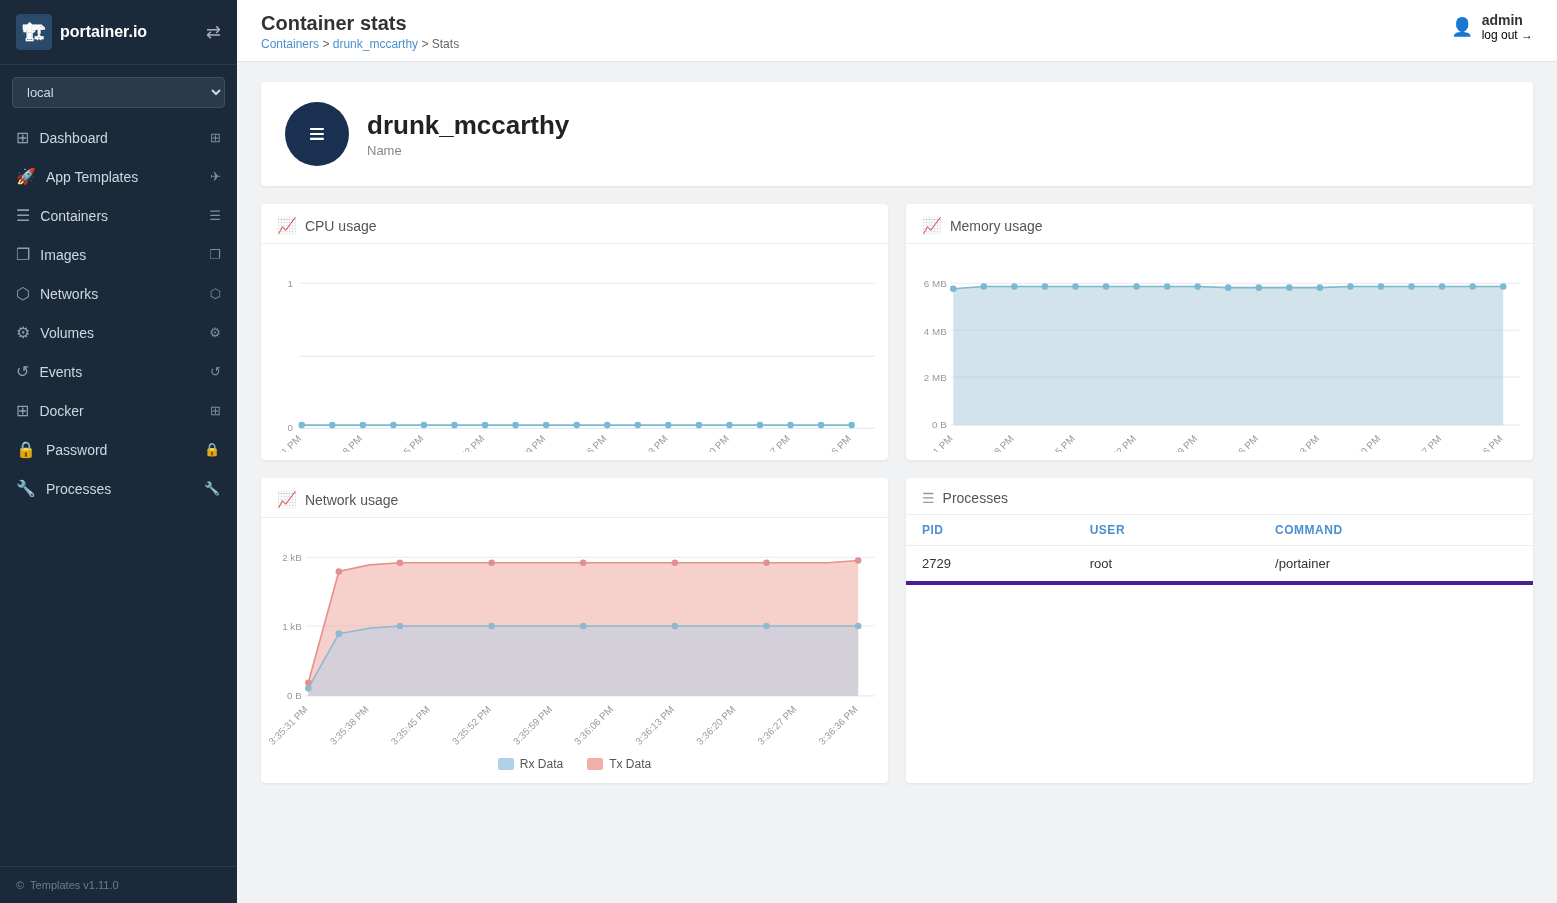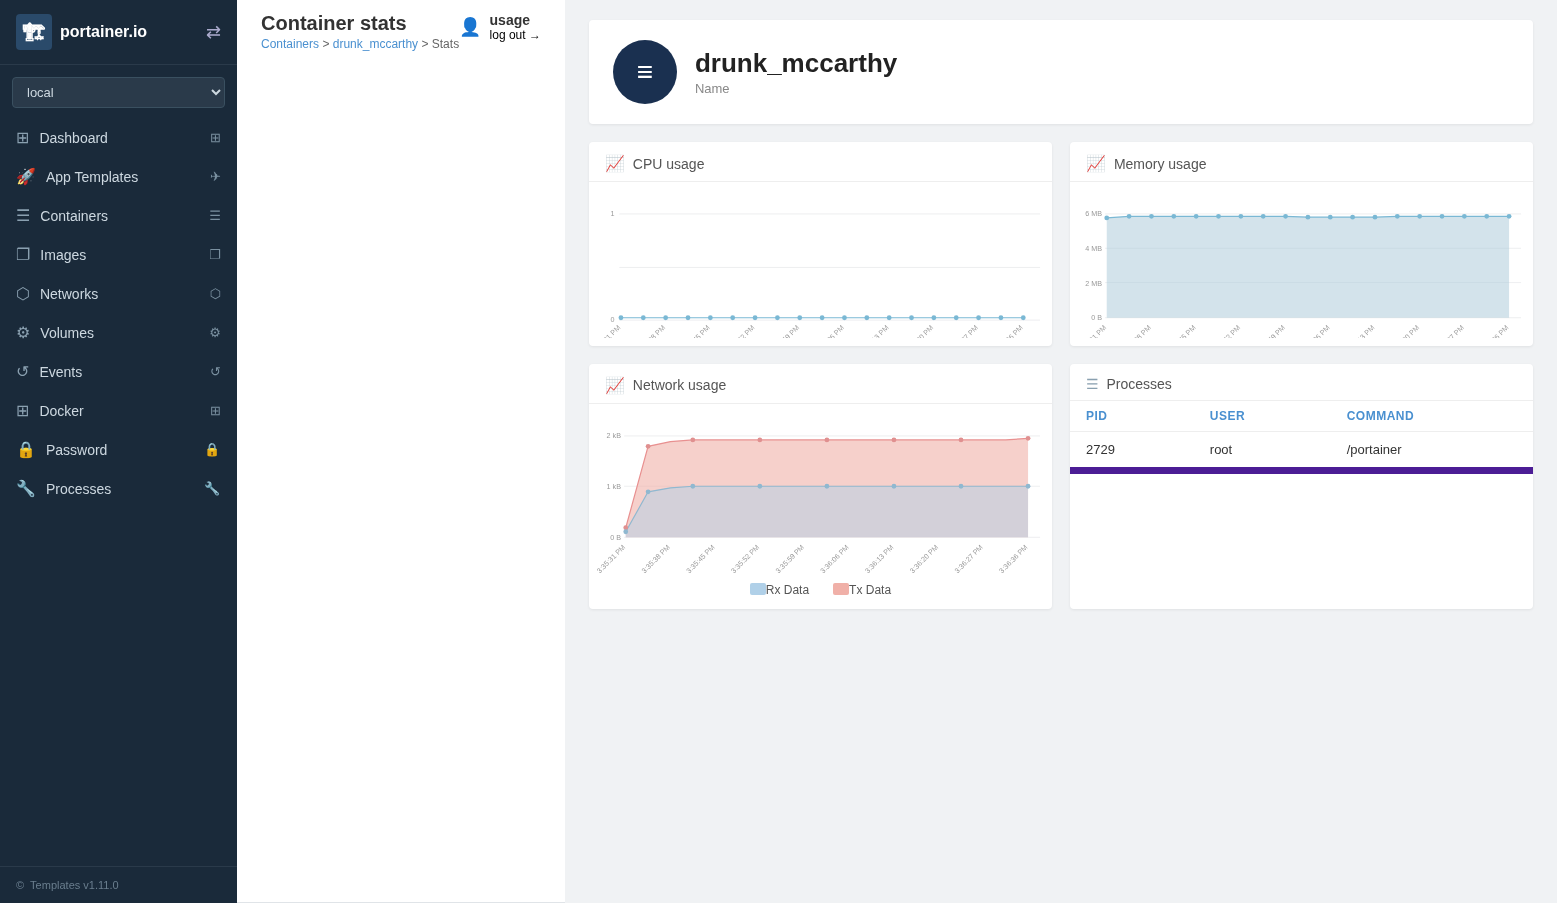--- a/index.html
+++ b/index.html
@@ -93,7 +93,7 @@
       overflow-y: auto;
       background: #f0f2f4;
       display: flex;
-      flex-direction: row;
+      flex-direction: column;
     }
     .main-title { font-size: 20px; color: #333; font-weight: 600; }
     .breadcrumb { font-size: 12px; color: #666; margin-top: 2px; text-align: right; }

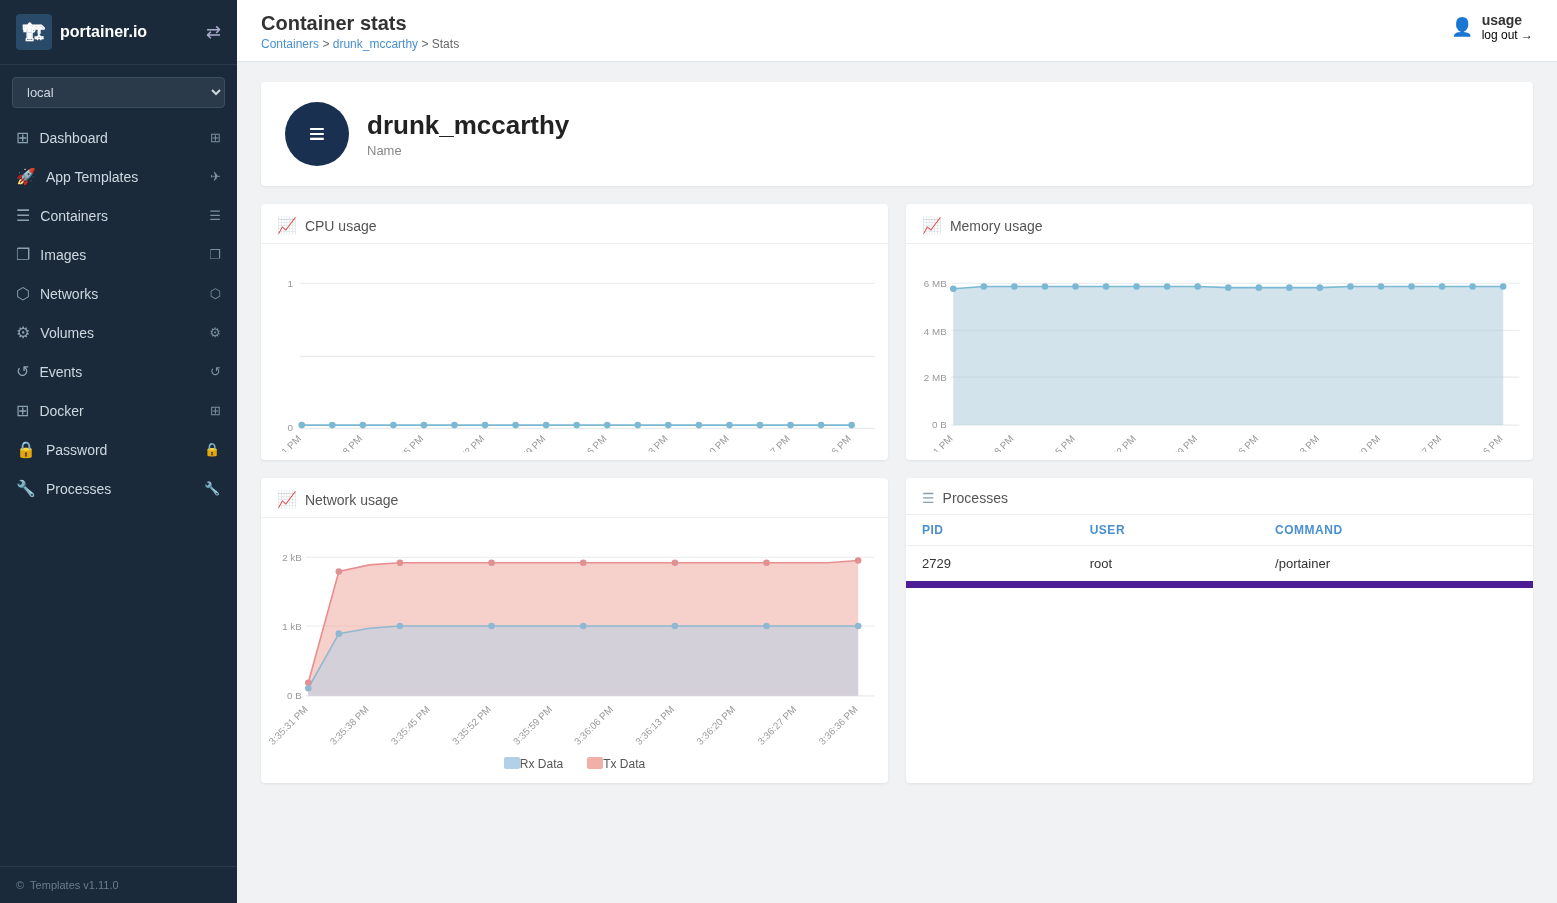--- a/index.html
+++ b/index.html
@@ -338,7 +338,7 @@
     <div style="display:flex;align-items:center;gap:8px;">
       <span style="font-size:18px;color:#555;">👤</span>
       <div>
-        <div style="font-size:14px;font-weight:600;color:#333;">usage</div>
+        <div style="font-size:14px;font-weight:600;color:#333;">admin</div>
         <div style="font-size:12px;color:#000000;cursor:pointer;">log out →</div>
       </div>
     </div>

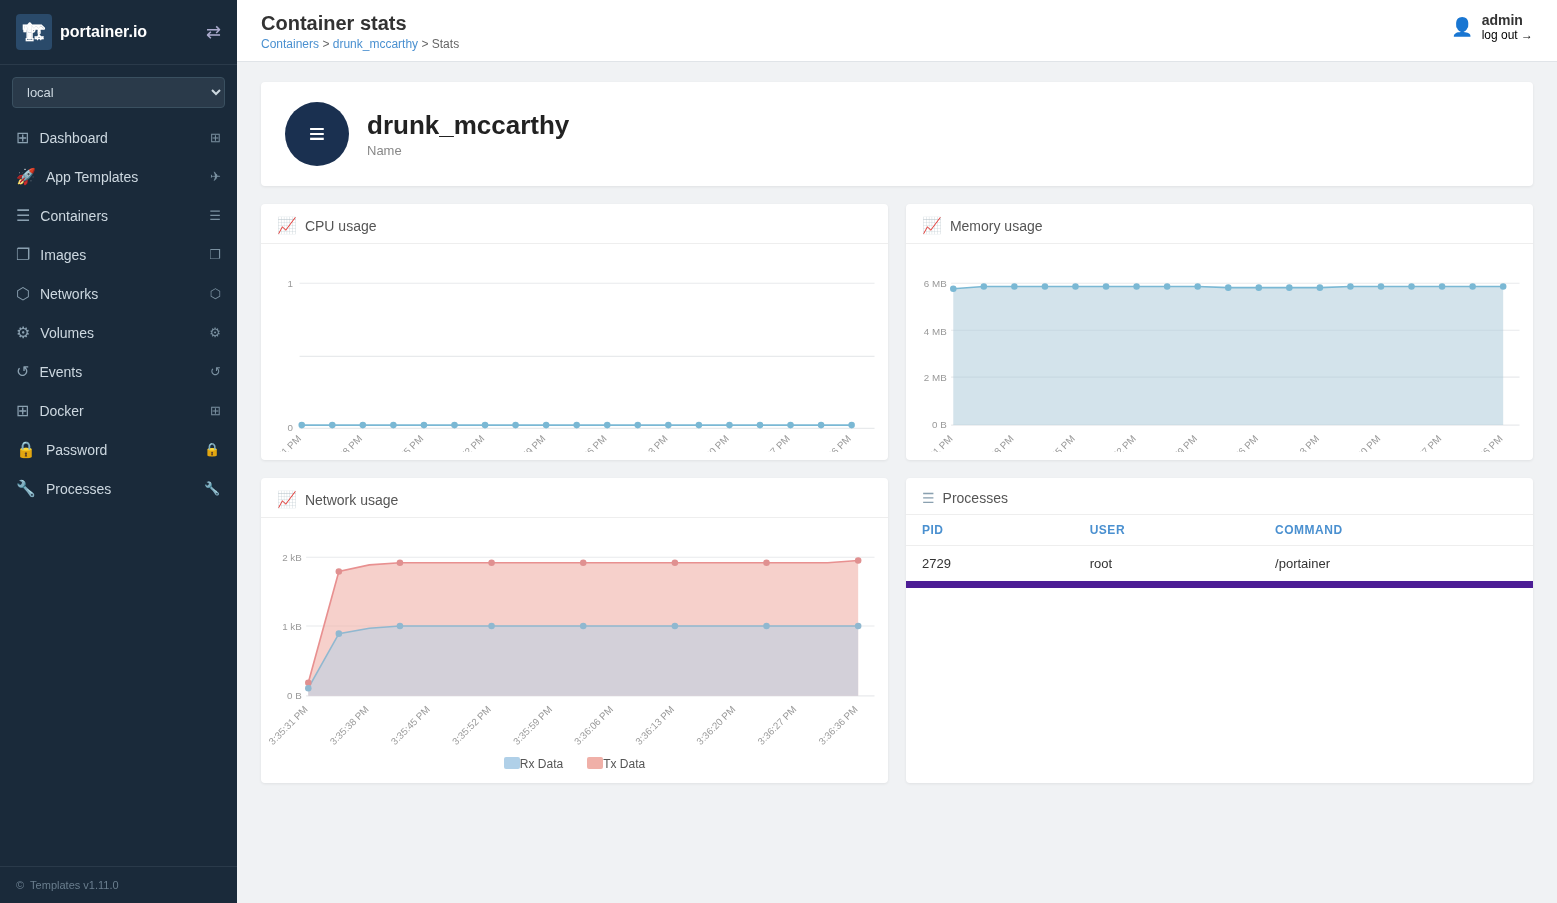--- a/index.html
+++ b/index.html
@@ -211,7 +211,7 @@
       padding: 10px 16px;
       font-size: 13px;
       color: #333;
-      border-bottom: 7px solid #4c1d95;
+      border-bottom: 4px solid #4c1d95;
     }
 
     

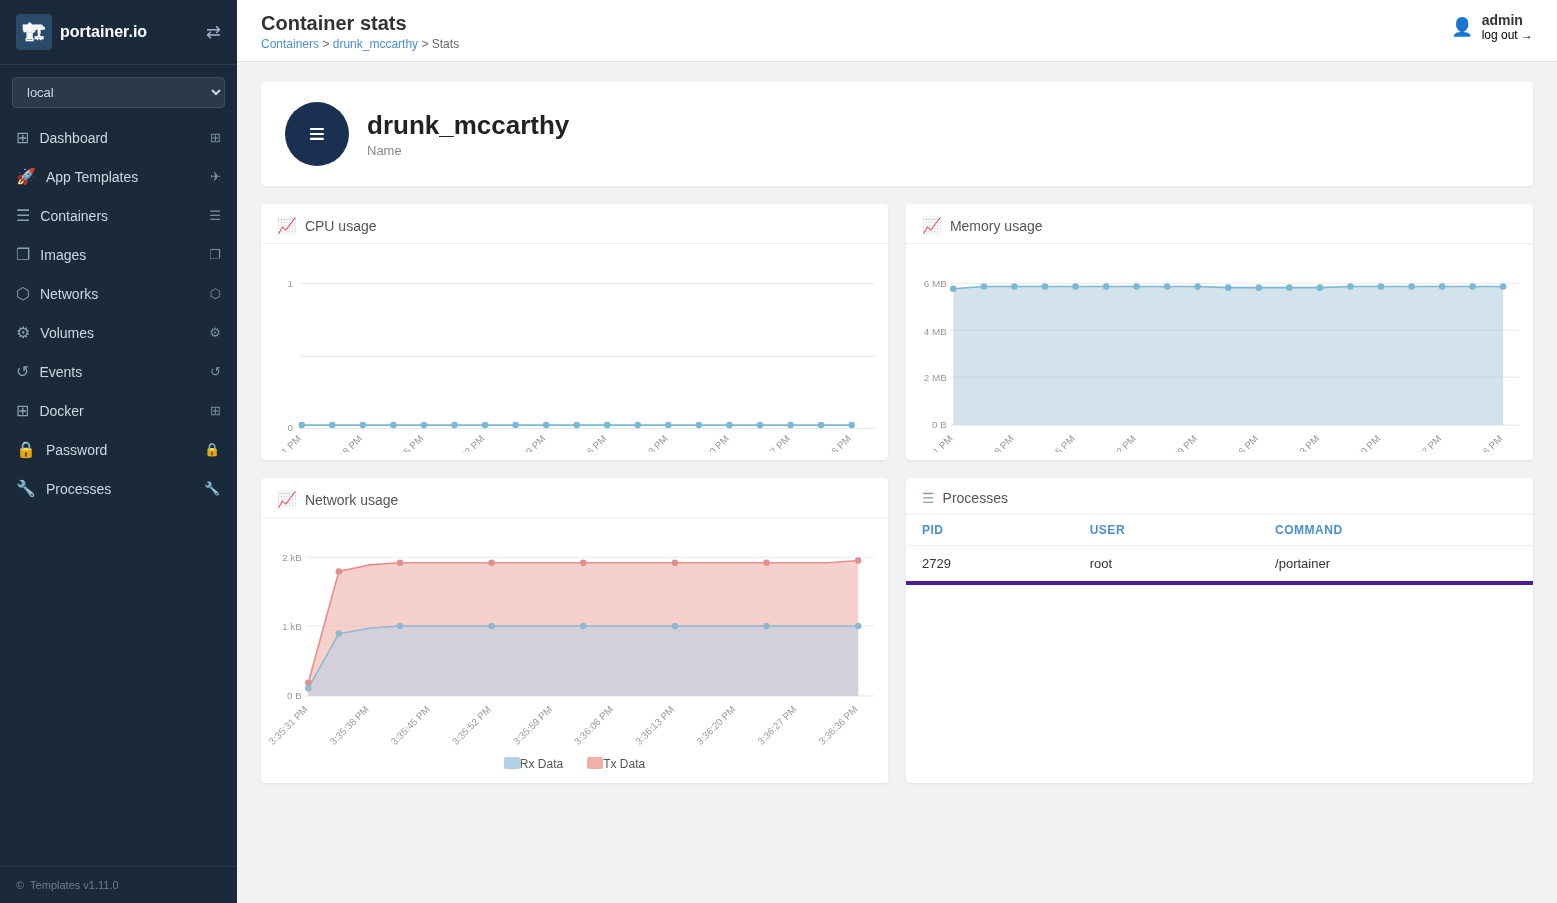--- a/index.html
+++ b/index.html
@@ -177,7 +177,7 @@
       font-size: 12px;
       color: #555;
     }
-    .legend-item { display: flex; align-items: flex-start; }
+    .legend-item { display: flex; align-items: center; gap: 6px; }
     .legend-swatch { width: 16px; height: 12px; border-radius: 2px; }
 
     

